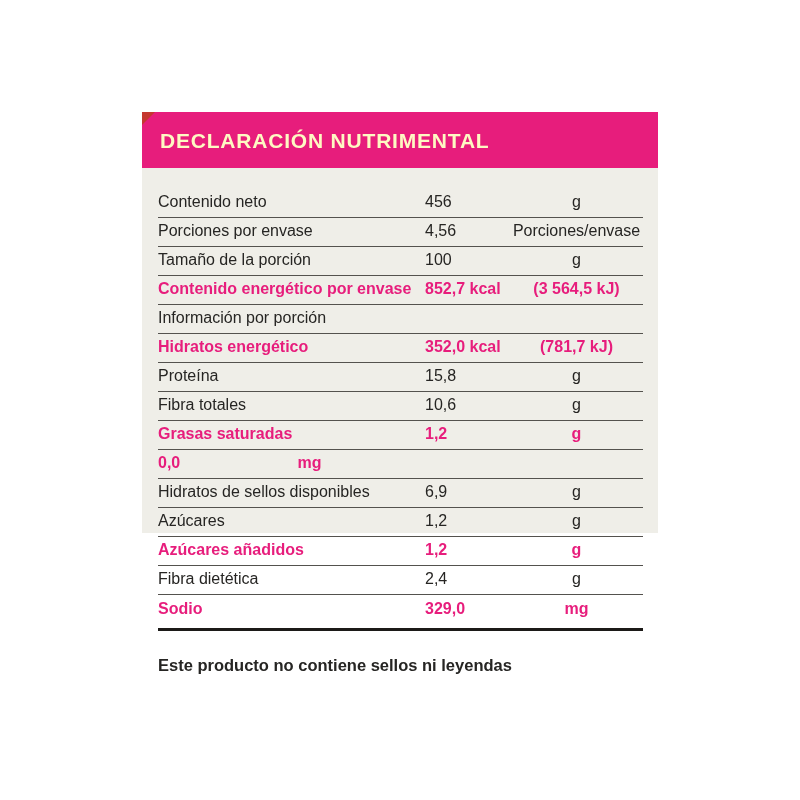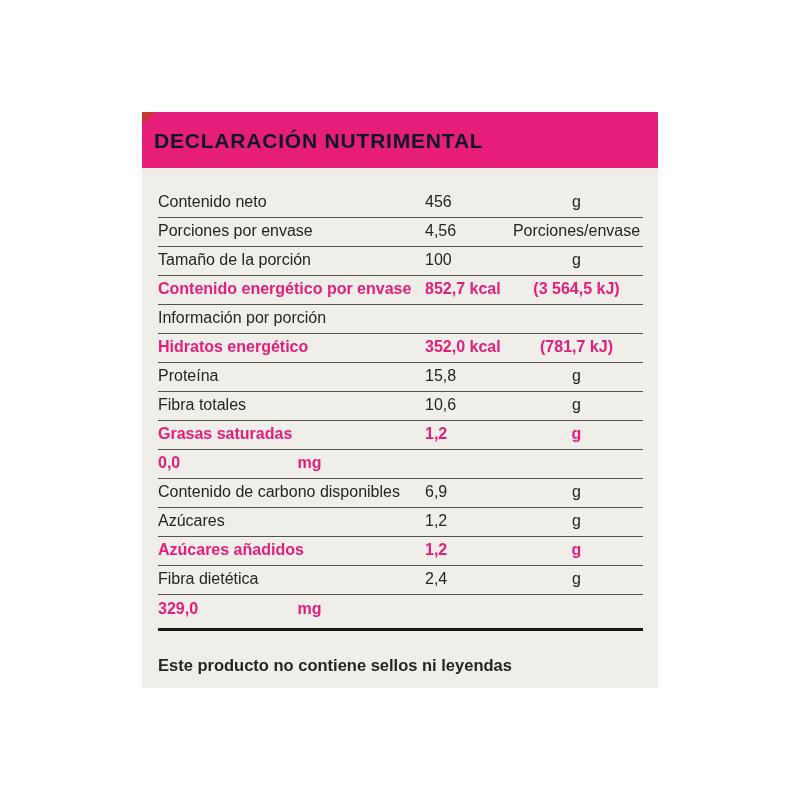--- a/index.html
+++ b/index.html
@@ -37,12 +37,12 @@
   }
   .card-title{
     display:block;
-    padding-left:12px;
+    padding-left:18px;
     line-height:58px;
     font-size:21px;
     font-weight:bold;
     letter-spacing:0.8px;
-    color:#0f172a;
+    color:#fef9c3;
     white-space:nowrap;
   }
   .card-body{

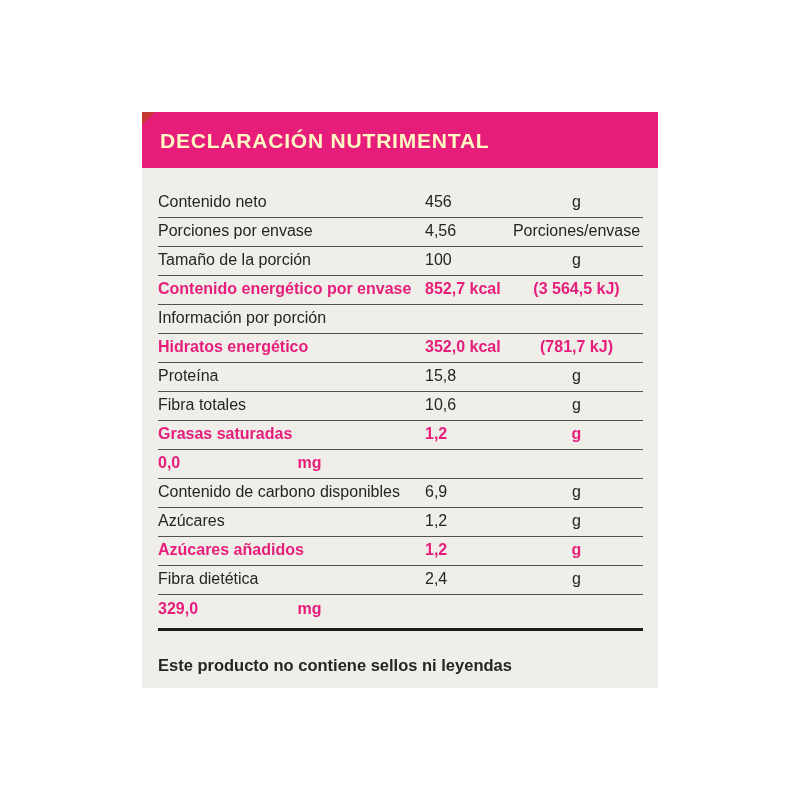--- a/index.html
+++ b/index.html
@@ -47,7 +47,7 @@
   }
   .card-body{
     background:var(--card-bg);
-    height:520px;
+    height:365px;
     padding:21px 15px 0 16px;
   }
   .row{

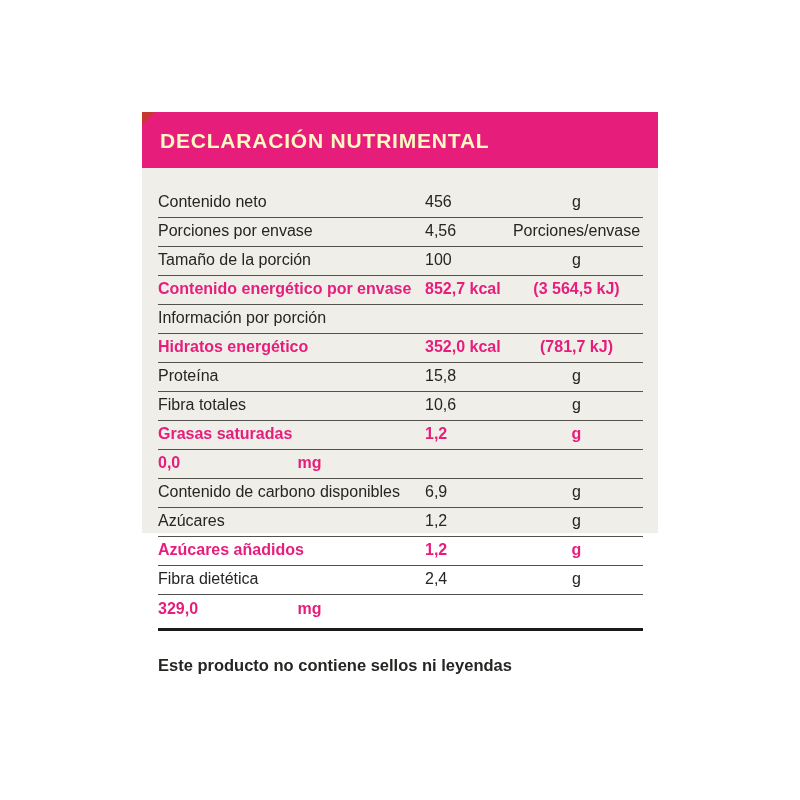--- a/index.html
+++ b/index.html
@@ -139,7 +139,7 @@
           <span class="cell-unit">mg</span>
         </div>
         <div class="row">
-          <span class="cell-label">Contenido de carbono disponibles</span>
+          <span class="cell-label">Hidratos de sellos disponibles</span>
           <span class="cell-value">6,9</span>
           <span class="cell-unit">g</span>
         </div>

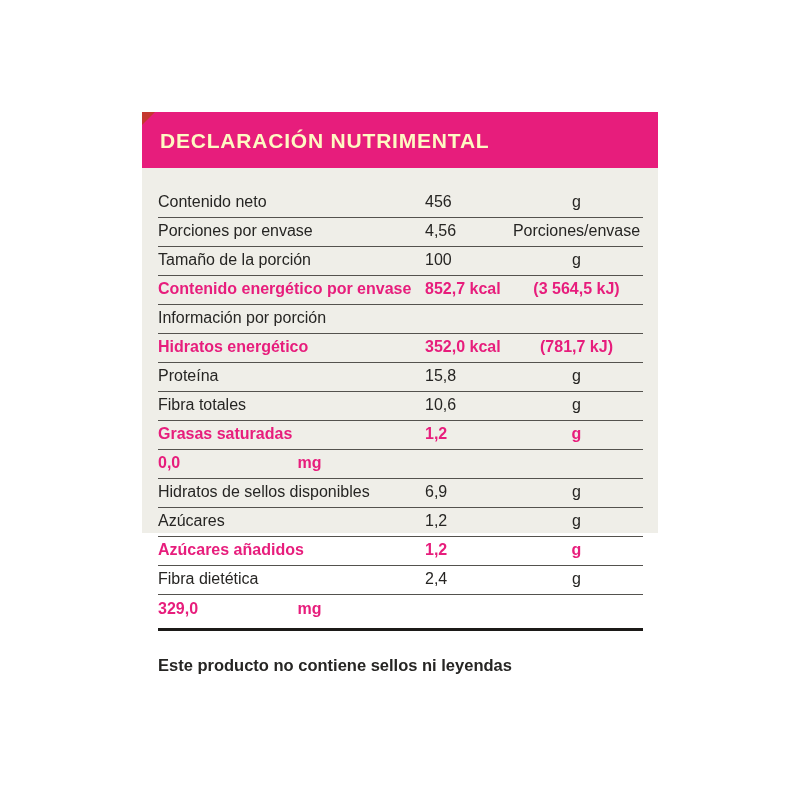--- a/index.html
+++ b/index.html
@@ -159,6 +159,7 @@
           <span class="cell-unit">g</span>
         </div>
         <div class="row hl last">
+          <span class="cell-label">Sodio</span>
           <span class="cell-value">329,0</span>
           <span class="cell-unit">mg</span>
         </div>

